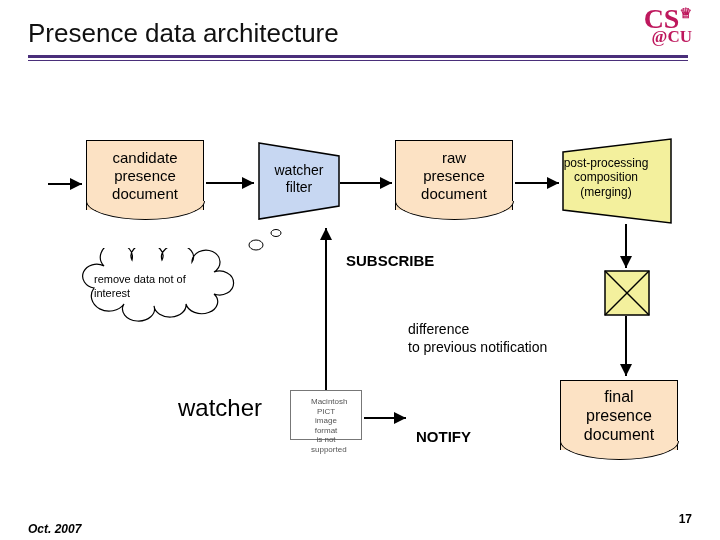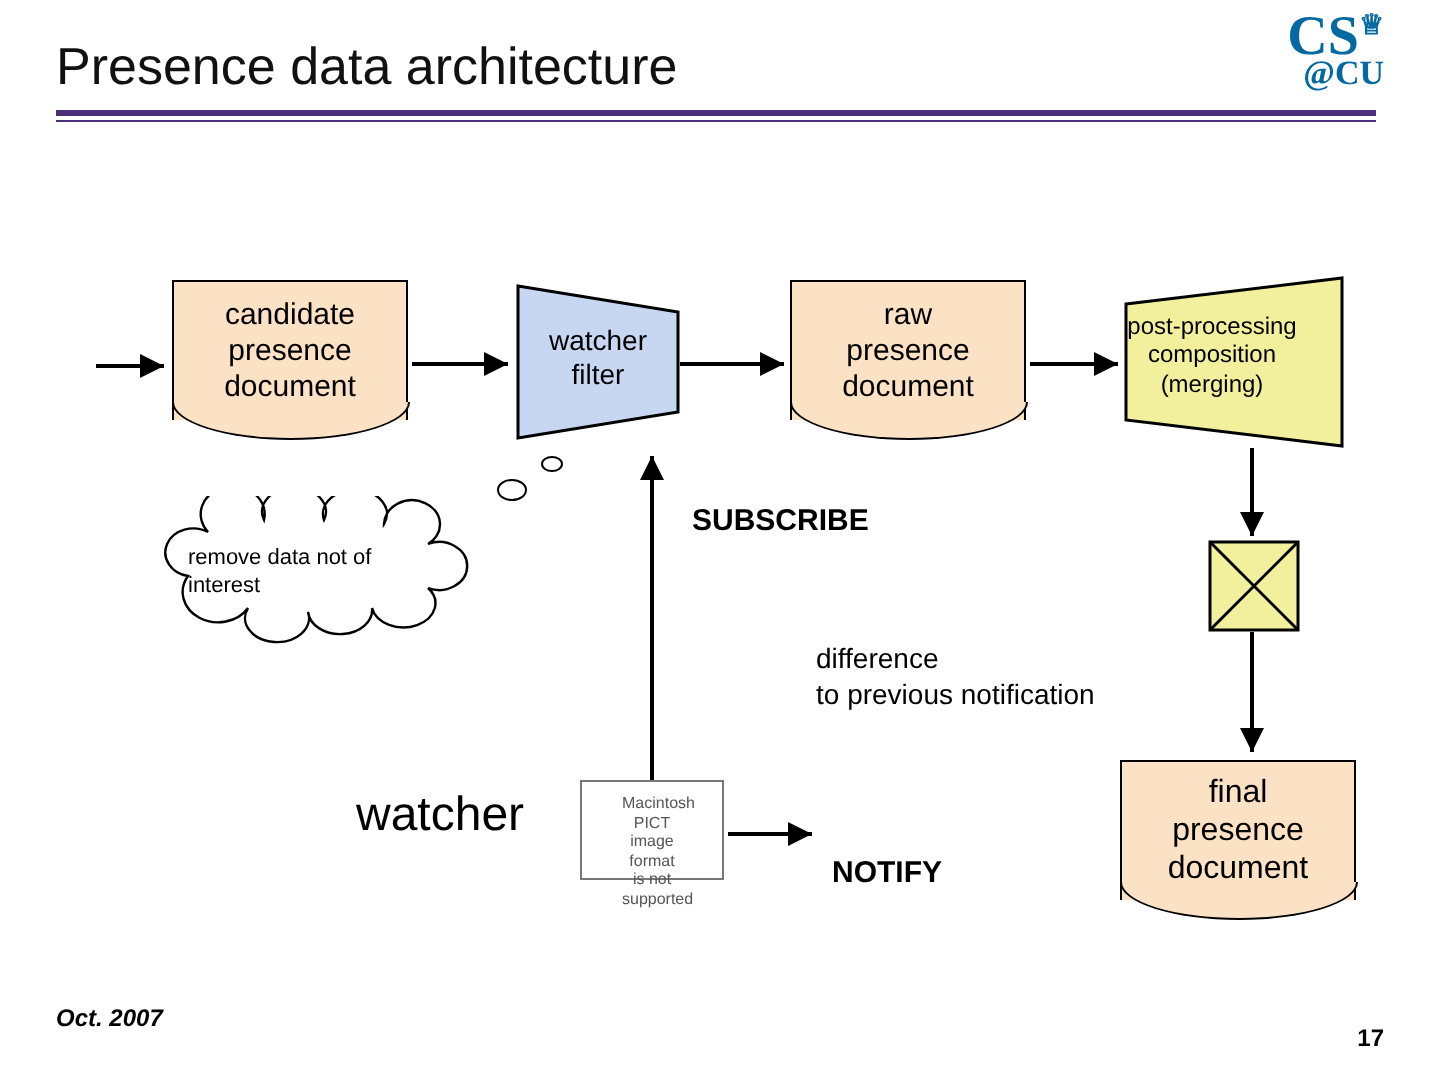--- a/index.html
+++ b/index.html
@@ -41,7 +41,7 @@
     font-family: "Times New Roman", serif;
     font-weight: bold;
     font-size: 28px;
-    color: #0369a1;
+    color: #be185d;
     line-height: 0.8;
     text-align: right;
   }

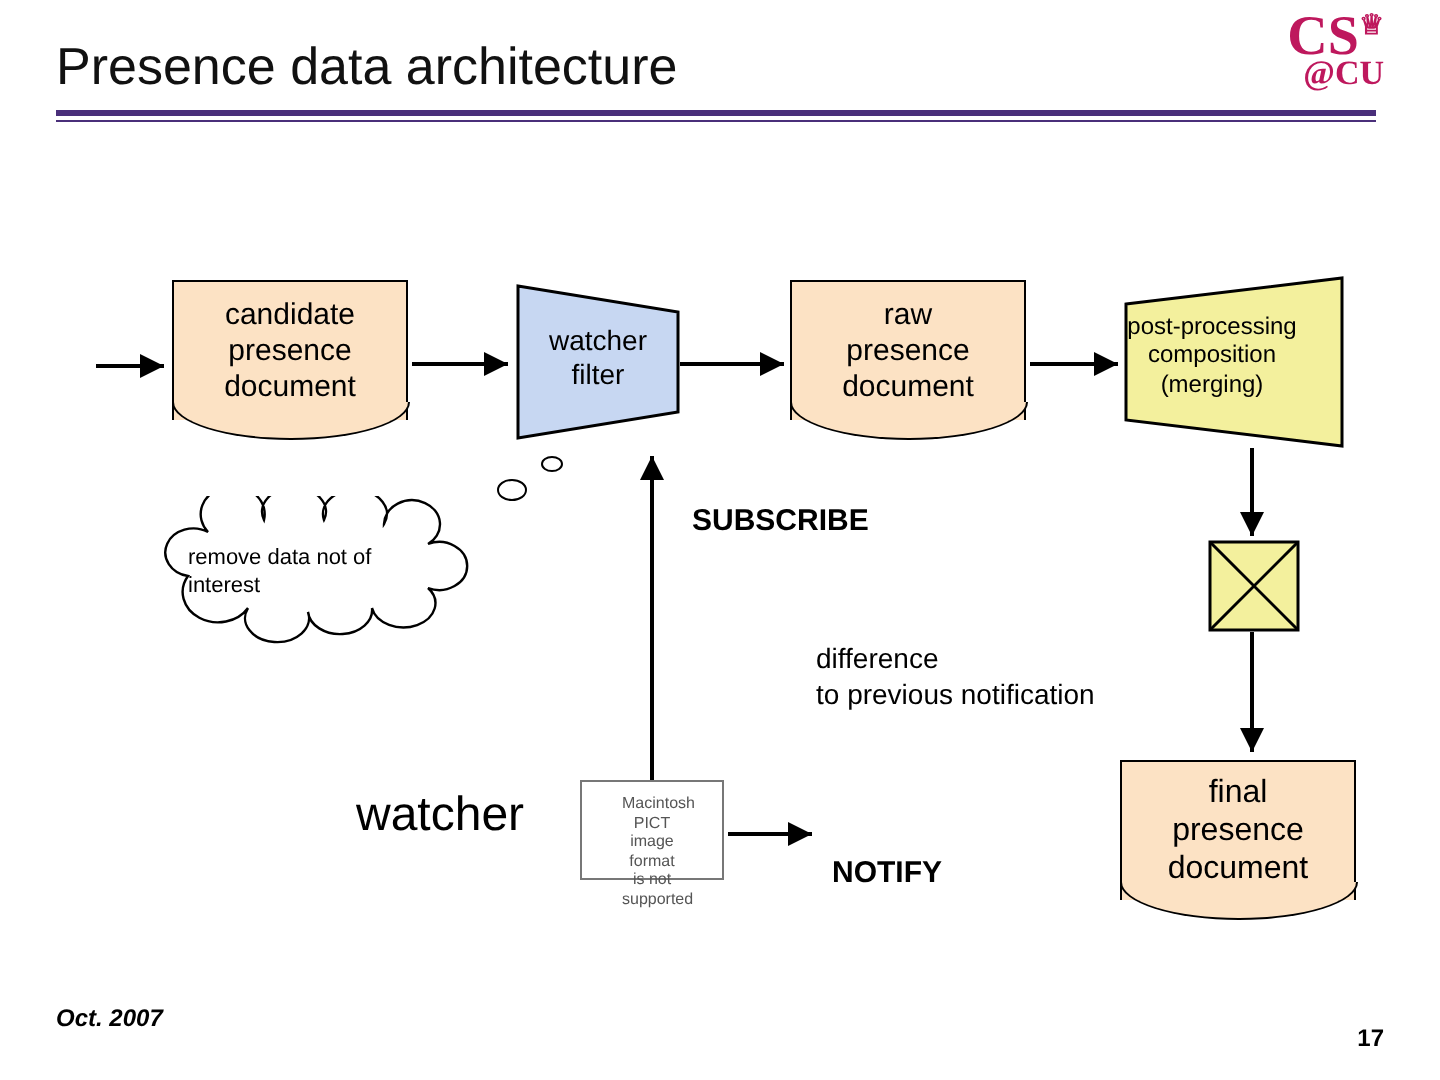--- a/index.html
+++ b/index.html
@@ -129,7 +129,7 @@
   }
   .footer-date {
     position: absolute;
-    bottom: 24px; left: 28px;
+    bottom: 4px; left: 28px;
     font-size: 12px;
     font-style: italic;
     font-weight: bold;

